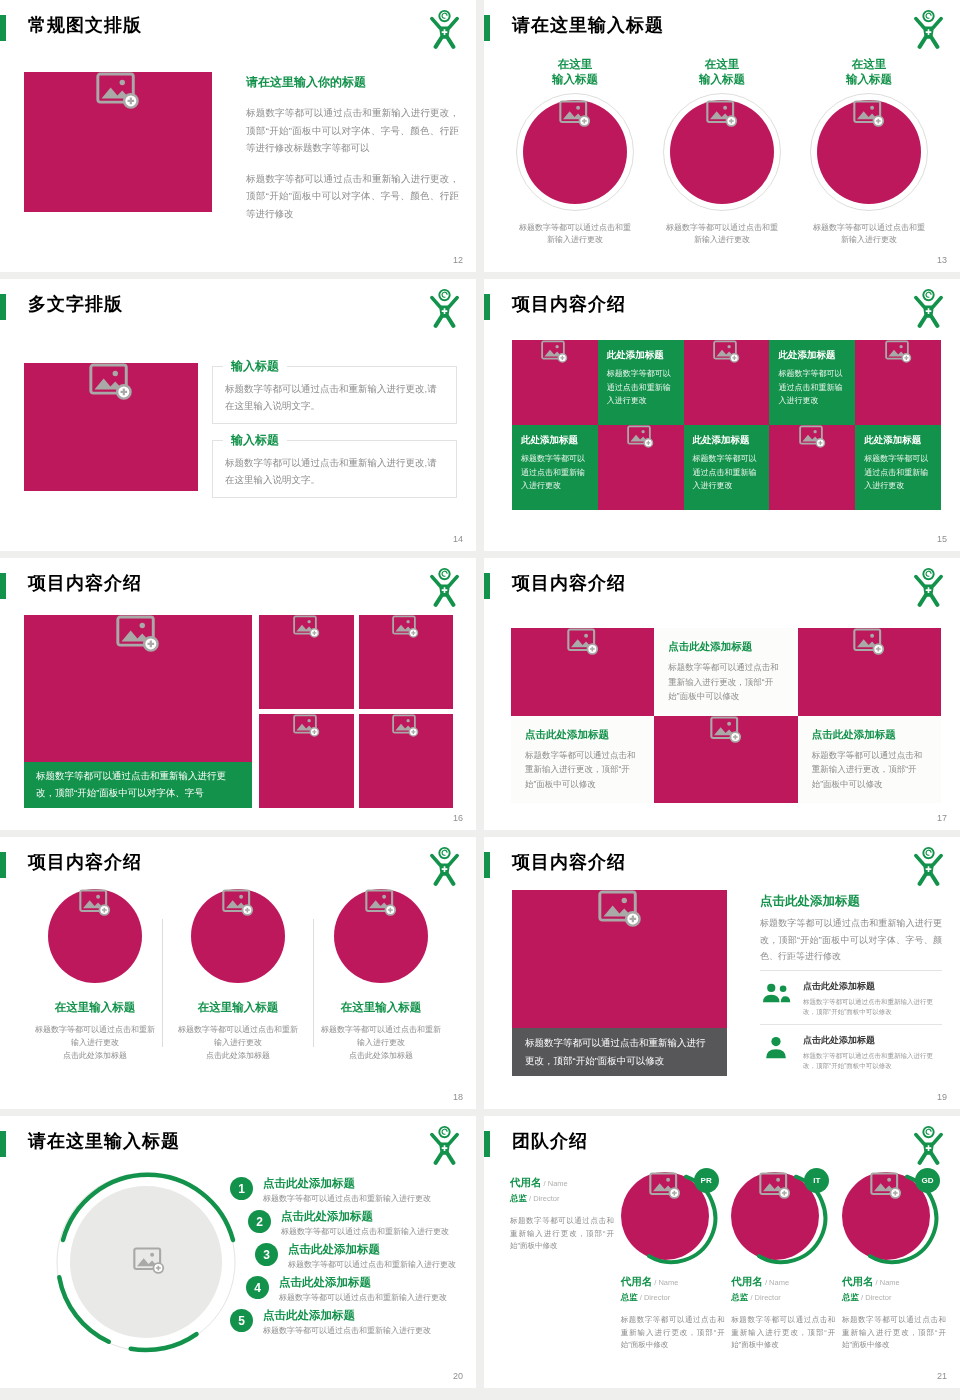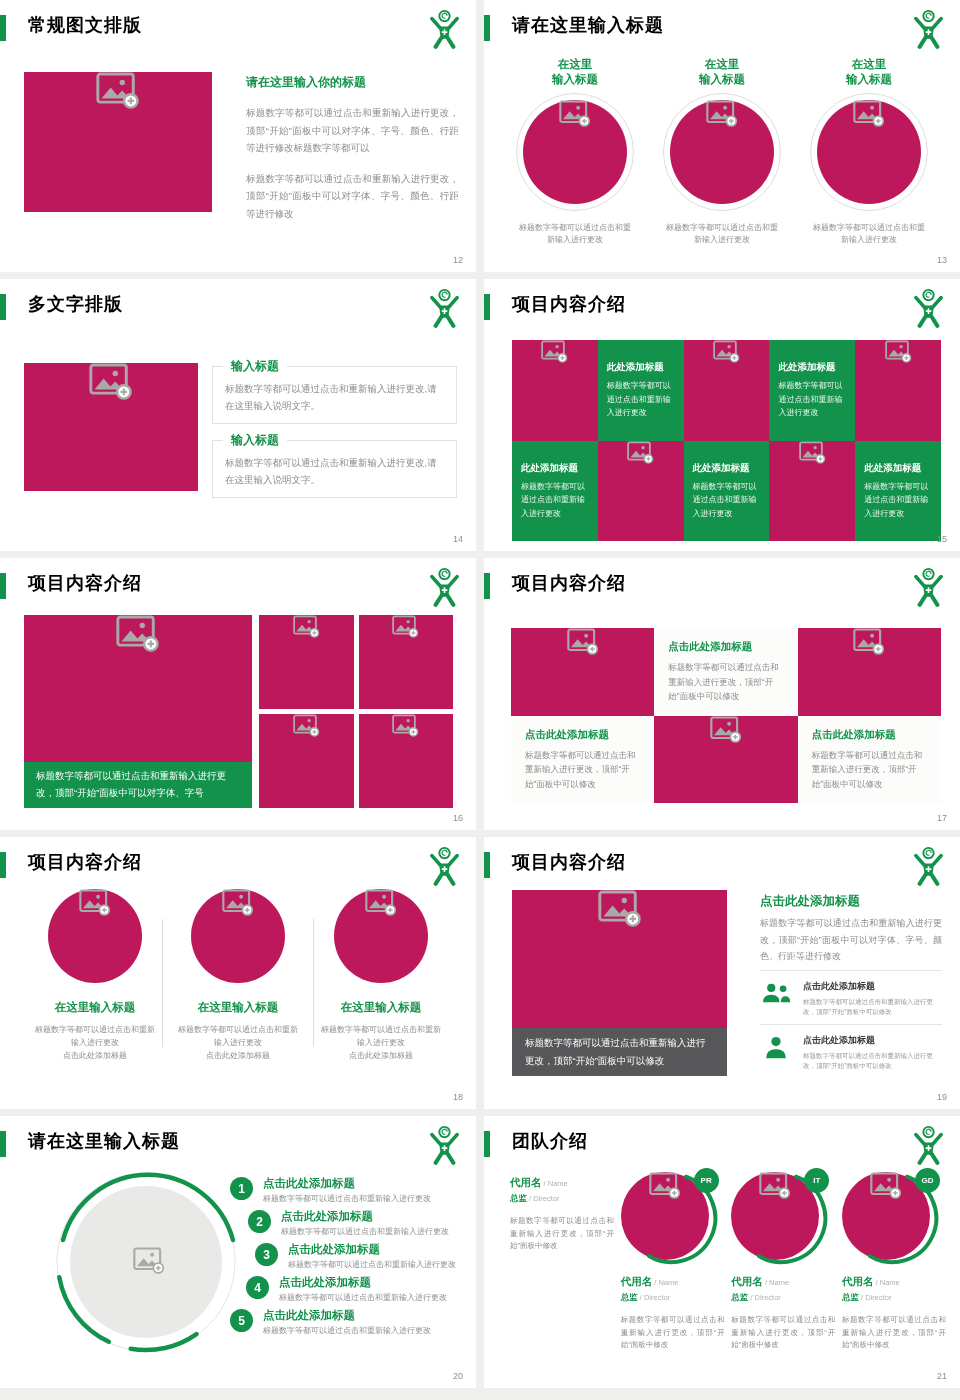--- a/index.html
+++ b/index.html
@@ -50,7 +50,7 @@
   
   .s15-grid { position:absolute; left:28px; top:61px; width:429px; height:170px;
               display:grid; grid-template-columns:repeat(5,1fr); grid-template-rows:1fr 1fr; }
-  .s15-g { background:#12924a; color:#fff; padding:21px 9px; }
+  .s15-g { background:#12924a; color:#fff; padding:9px 9px; }
   .s15-gt { font-size:9.5px; font-weight:700; margin-bottom:5px; }
   .s15-gx { font-size:8px; line-height:13.5px; color:rgba(255,255,255,.93); }
 

